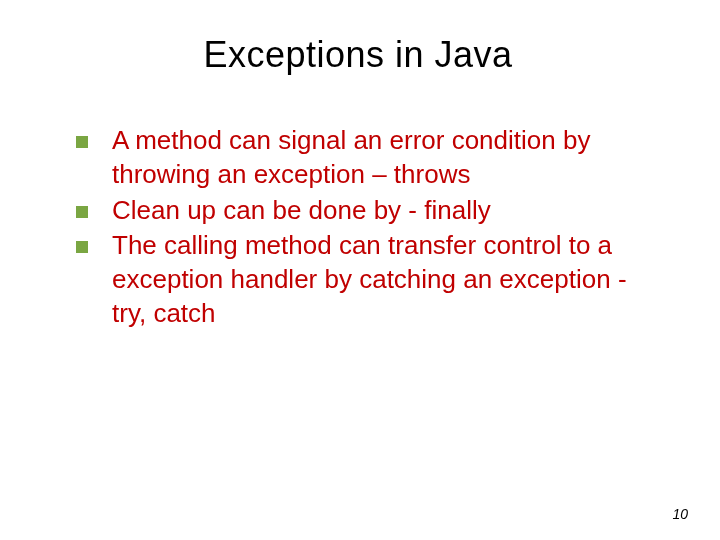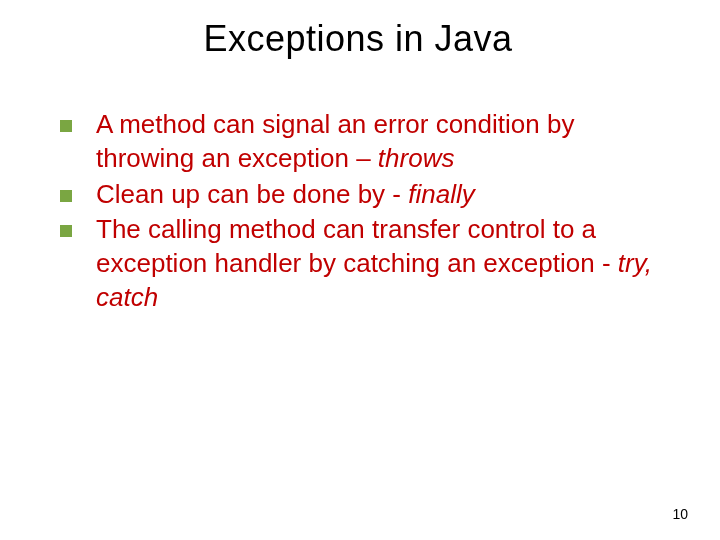--- a/index.html
+++ b/index.html
@@ -8,7 +8,7 @@
     position: relative;
     width: 716px;
     height: 540px;
-    padding: 0;
+    padding: 16px;
   }
   .title {
     text-align: center;

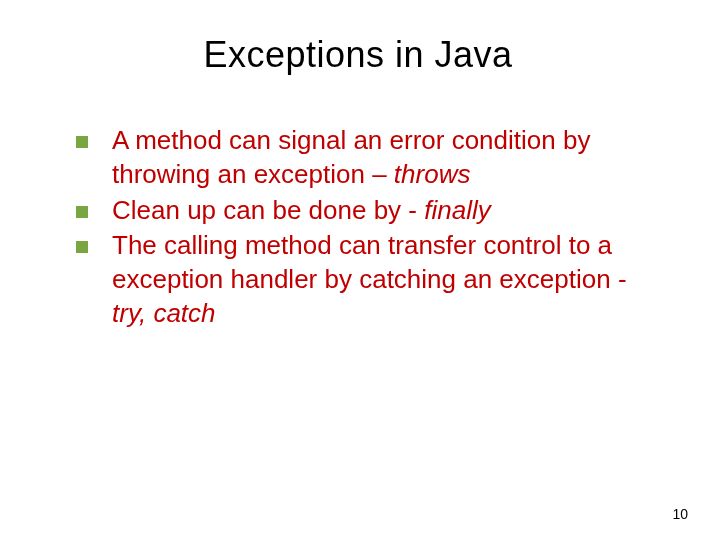--- a/index.html
+++ b/index.html
@@ -43,7 +43,6 @@
     font-weight: 400;
   }
   .kw {
-    font-style: italic;
   }
   .page-num {
     position: absolute;

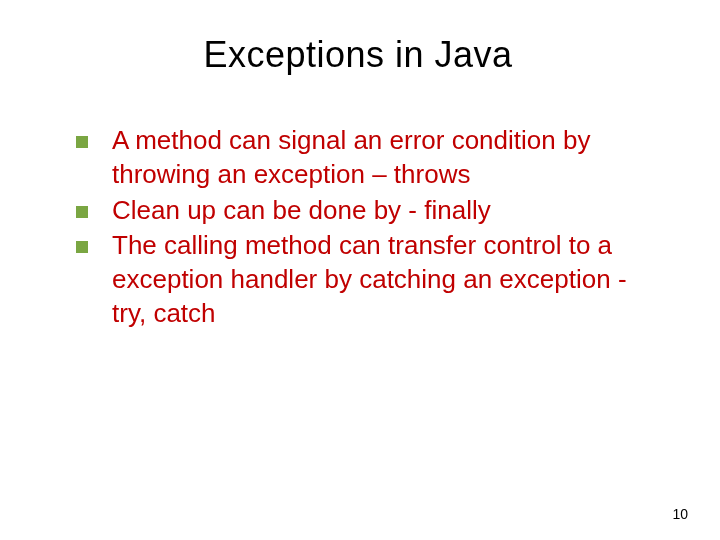--- a/index.html
+++ b/index.html
@@ -50,6 +50,7 @@
     right: 28px;
     font-size: 14px;
     color: #000;
+    font-style: italic;
   }
 </style>
 </head>

